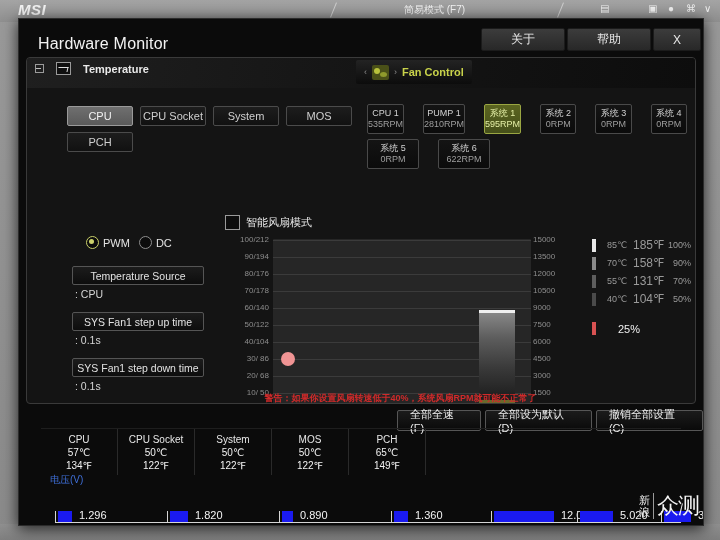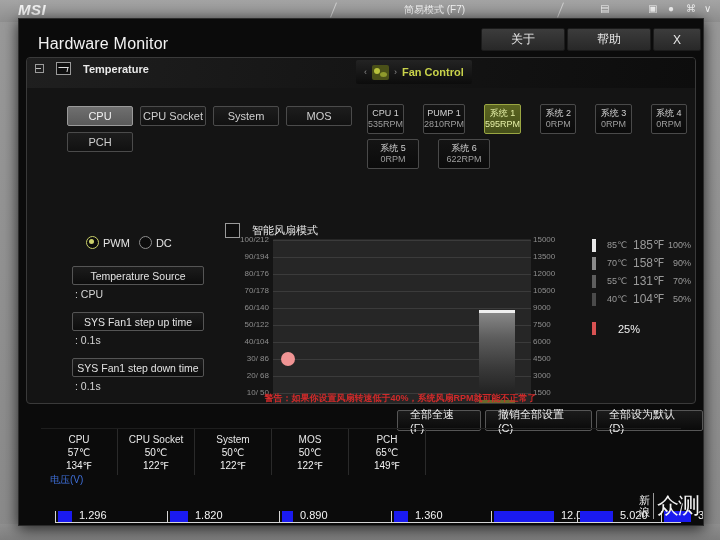--- a/index.html
+++ b/index.html
@@ -91,7 +91,7 @@
 
   
   .chart{position:absolute;left:196px;top:157px;width:360px;height:215px;}
-  .chk-row{position:absolute;left:2px;top:8px;display:flex;align-items:center;gap:12px;justify-content:center;}
+  .chk-row{position:absolute;left:2px;top:0;display:flex;align-items:center;gap:6px;justify-content:center;}
   .chk{width:13px;height:13px;border:1px solid #9a9a9a;background:#0d0d0d;}
   .chk-lbl{font-size:11px;color:#e9e9e9;}
   .plot{position:absolute;left:50px;top:24px;width:258px;height:172px;background:#262626;border-radius:1px;}

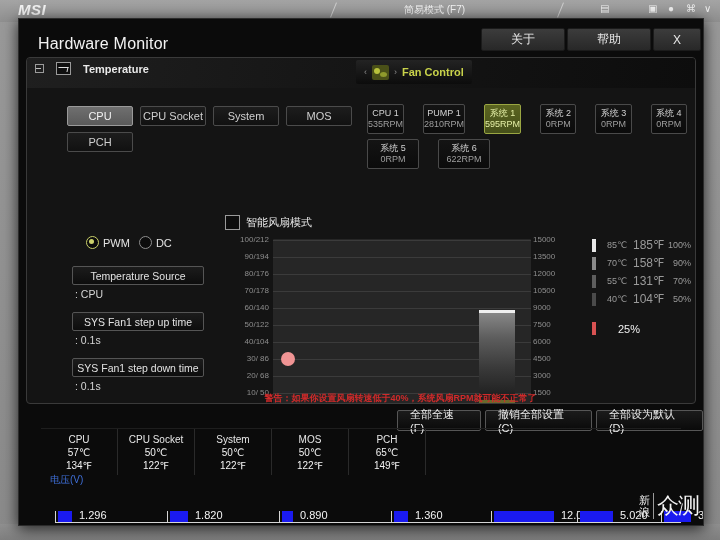--- a/index.html
+++ b/index.html
@@ -348,8 +348,8 @@
 
     <div class="actions">
       <div class="abtn">全部全速(F)</div>
+      <div class="abtn">全部设为默认(D)</div>
       <div class="abtn">撤销全部设置(C)</div>
-      <div class="abtn">全部设为默认(D)</div>
     </div>
 
     <div class="temps" id="temps">

